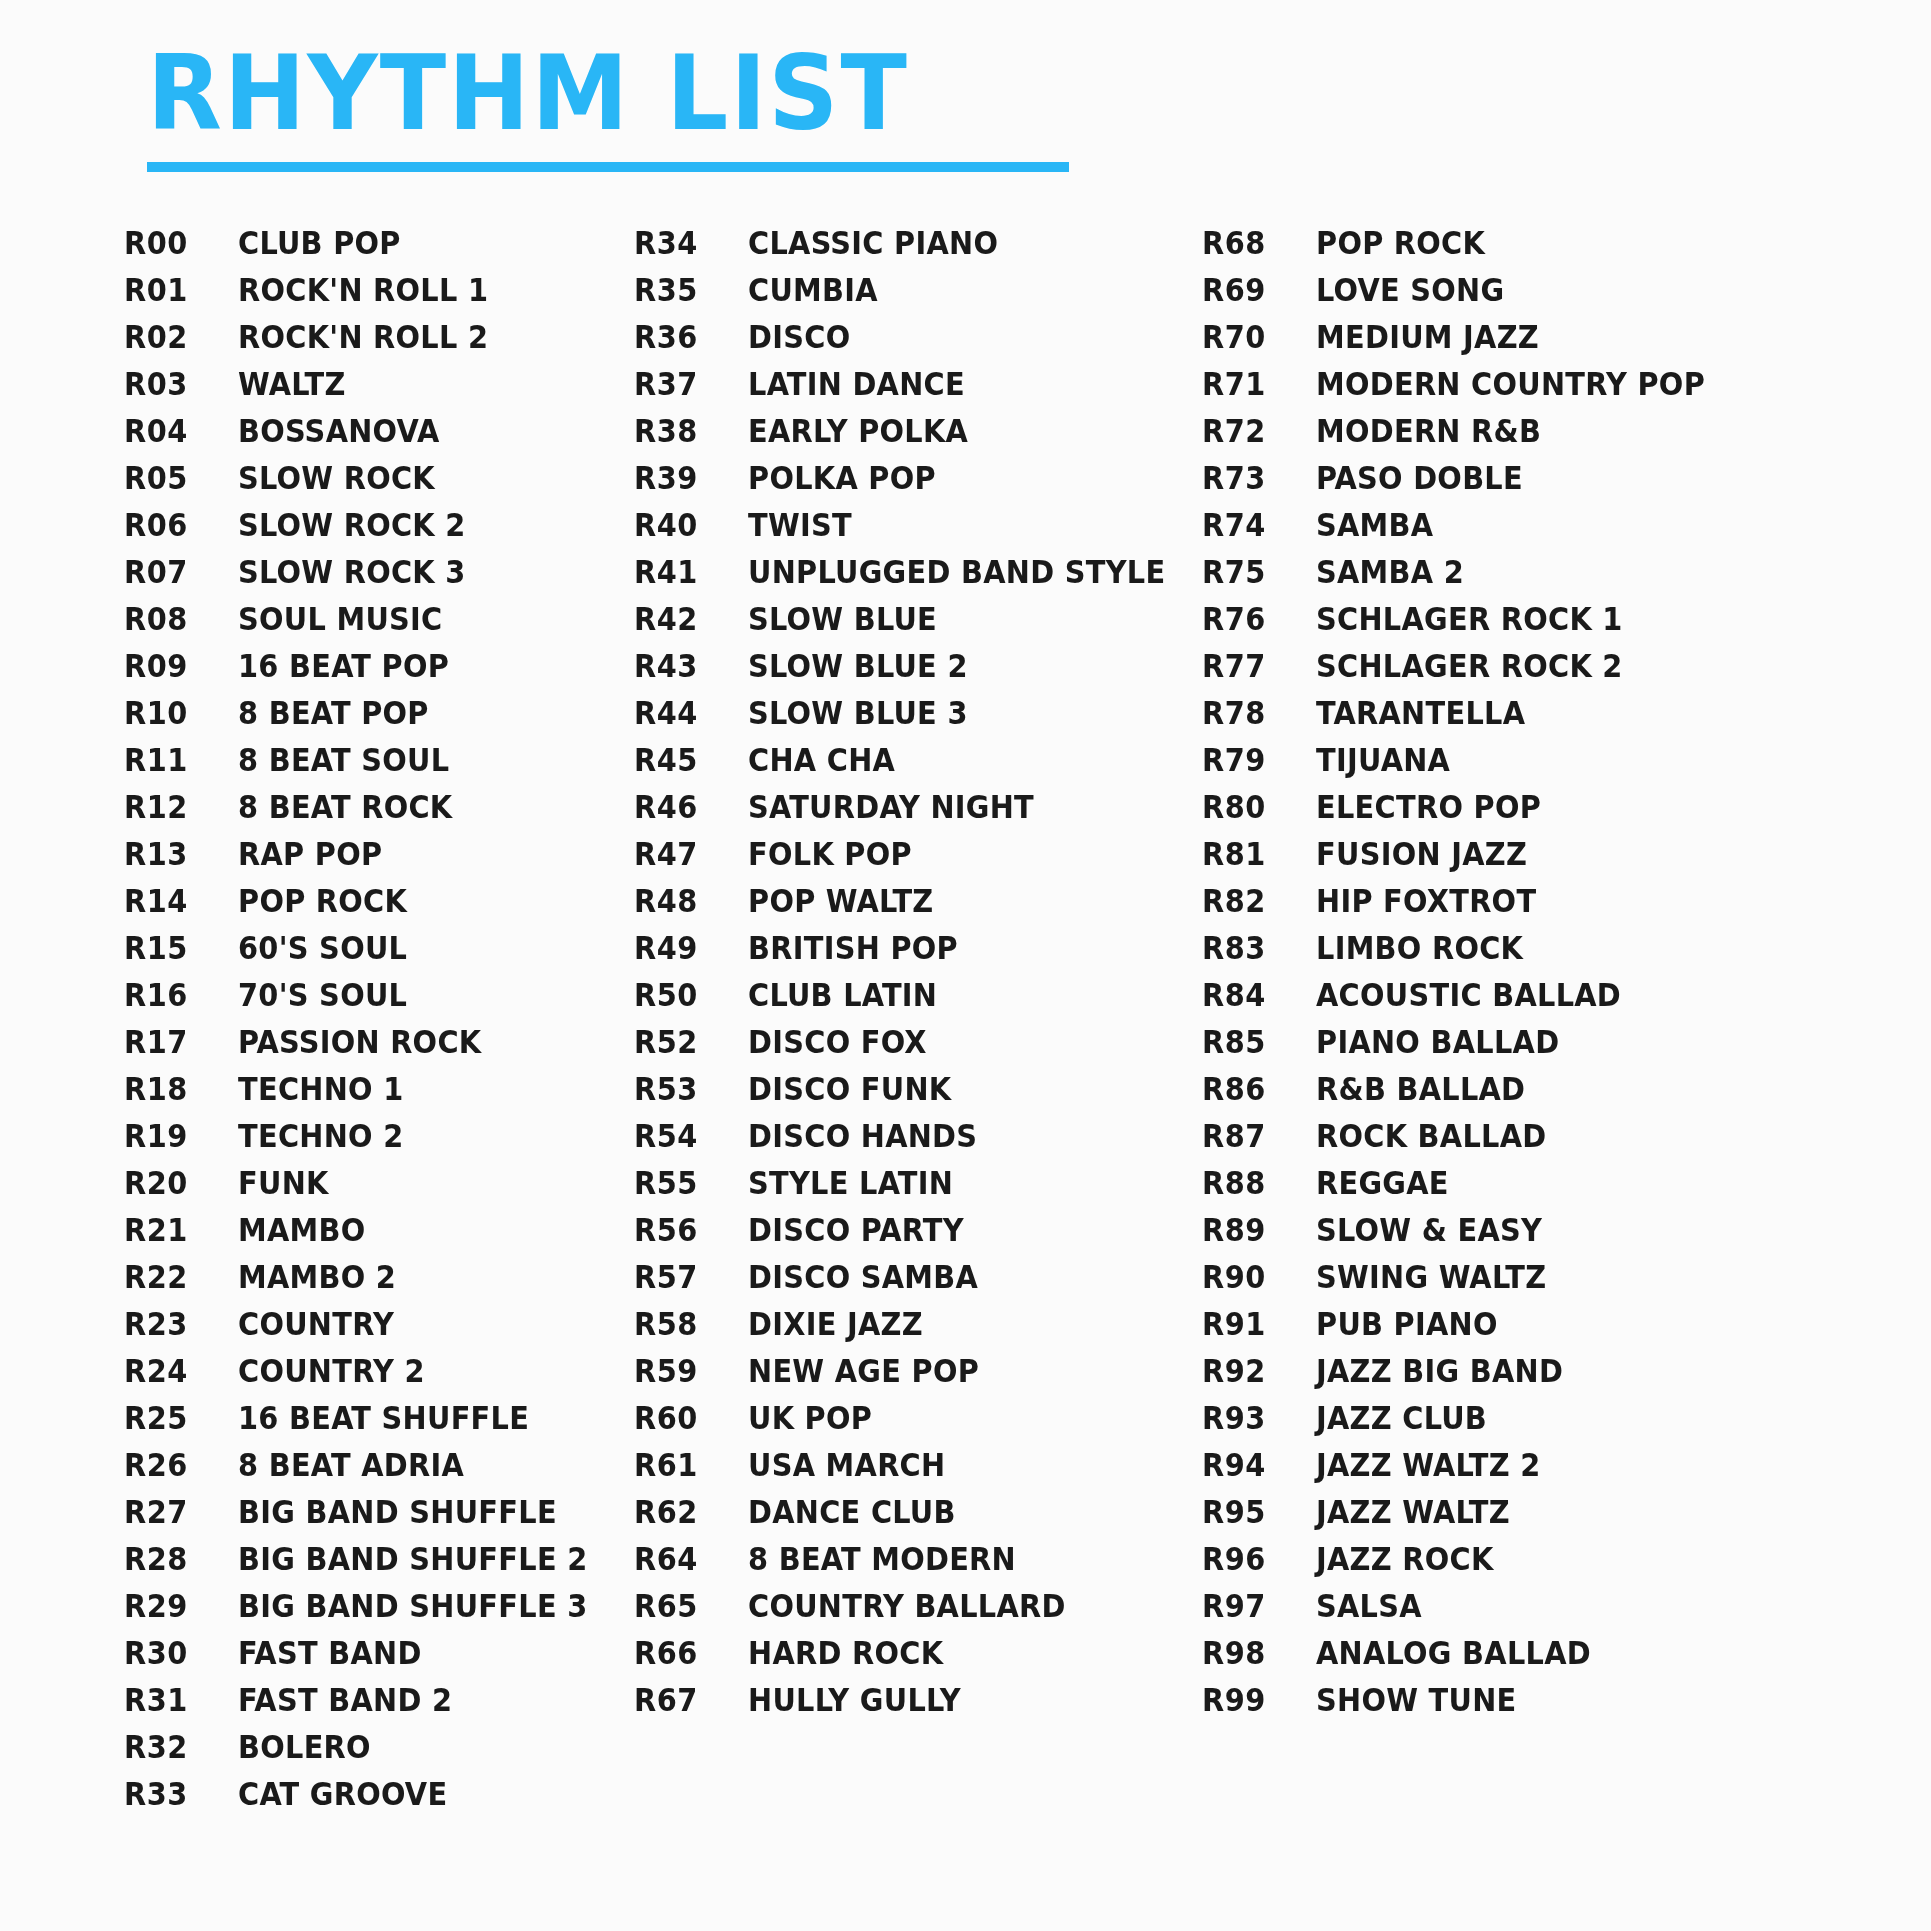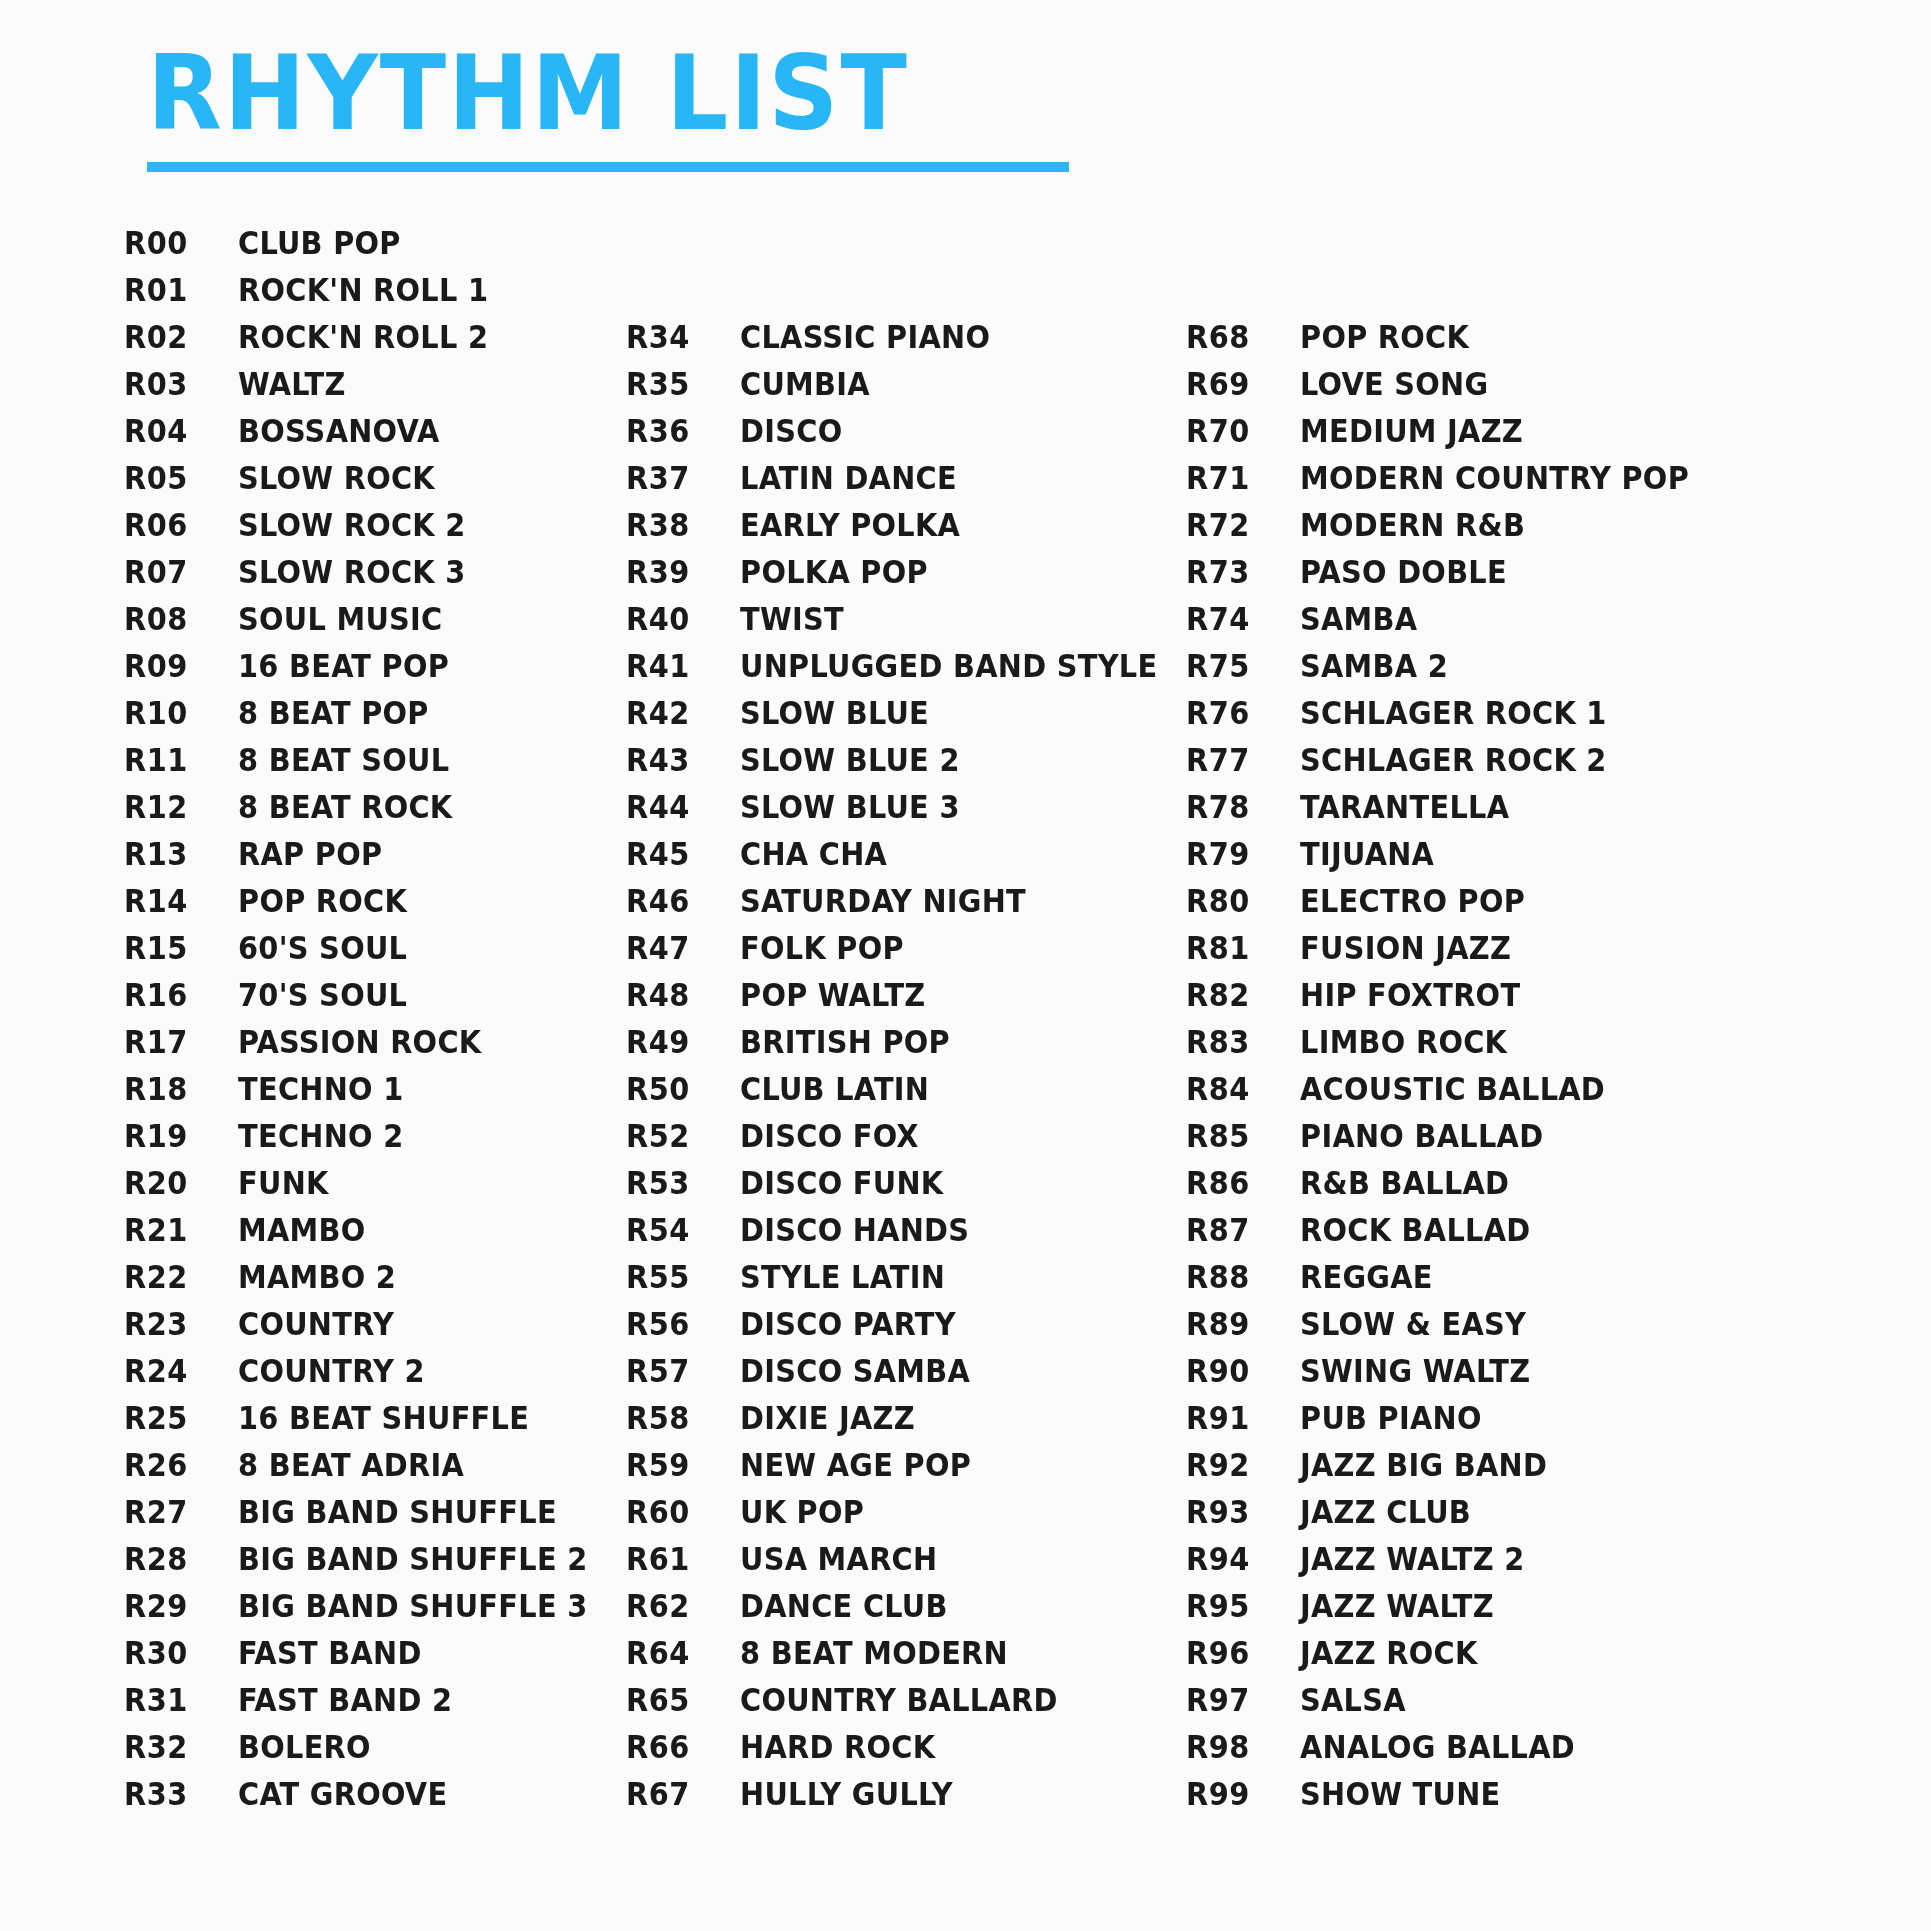--- a/index.html
+++ b/index.html
@@ -54,8 +54,7 @@
     width: 1728px;
     display: flex;
     flex-direction: row;
-    gap: 0px;
-    align-items: flex-end;
+    gap: 8px;
   }
   .column {
     display: flex;

